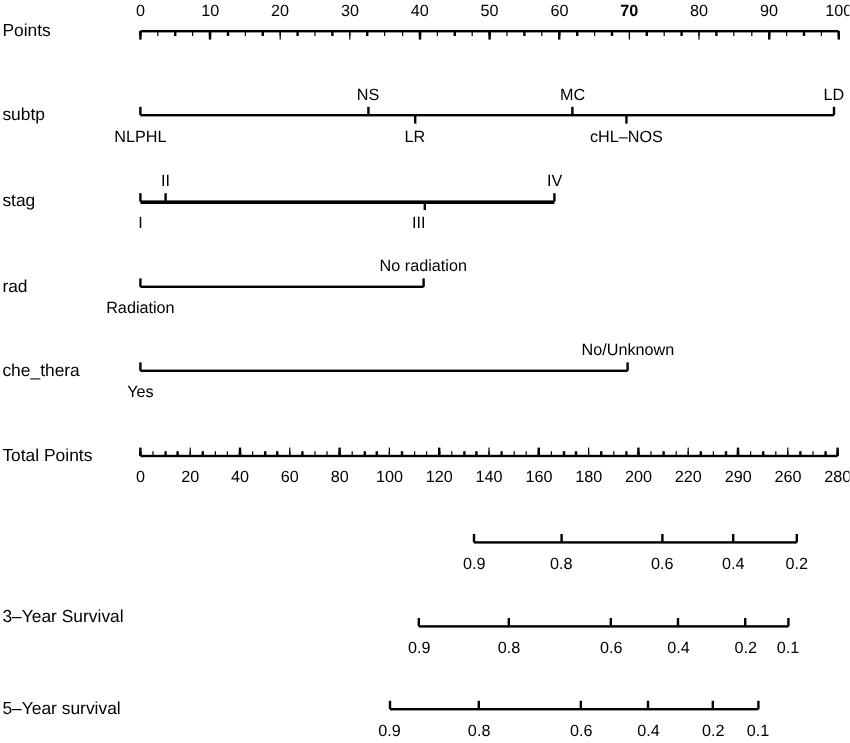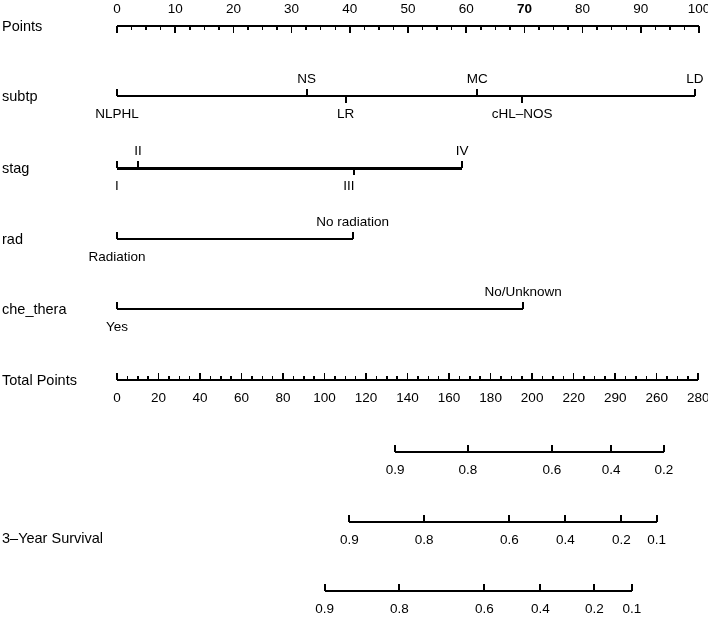--- a/index.html
+++ b/index.html
@@ -235,7 +235,7 @@
     <div class="vtick heavy" style="left: 610.017px; top: 445px; height: 7px;"></div>
     <div class="tlab" style="left: 611.017px; top: 462px;">0.4</div>
     <div class="tlab" style="left: 663.947px; top: 462px;">0.2</div>
-    <div class="rowlab" style="top: 528px;">3–Year Survival</div>
+    <div class="rowlab" style="top: 504px;">3–Year Survival</div>
     <div class="hline" style="left: 349.478px; top: 521px; width: 307.204px; height: 2px;"></div>
     <div class="vtick heavy" style="left: 348.478px; top: 515px; height: 7px;"></div>
     <div class="vtick heavy" style="left: 655.682px; top: 515px; height: 7px;"></div>

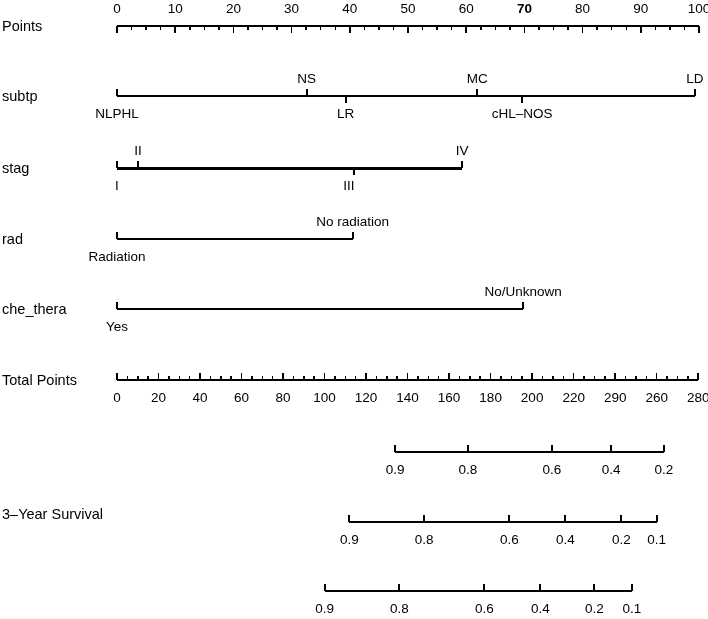--- a/index.html
+++ b/index.html
@@ -249,6 +249,7 @@
     <div class="vtick heavy" style="left: 620.395px; top: 515px; height: 7px;"></div>
     <div class="tlab" style="left: 621.395px; top: 532px;">0.2</div>
     <div class="tlab" style="left: 656.682px; top: 532px;">0.1</div>
+    <div class="rowlab" style="top: 581px;">5–Year survival</div>
     <div class="hline" style="left: 324.57px; top: 590px; width: 307.204px; height: 2px;"></div>
     <div class="vtick heavy" style="left: 323.57px; top: 584px; height: 7px;"></div>
     <div class="vtick heavy" style="left: 630.774px; top: 584px; height: 7px;"></div>

